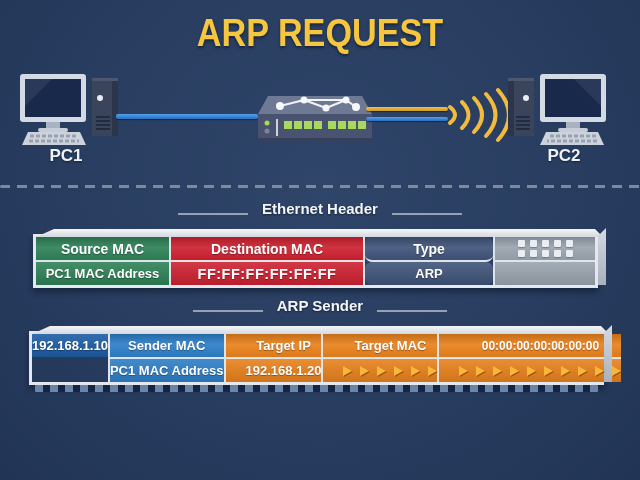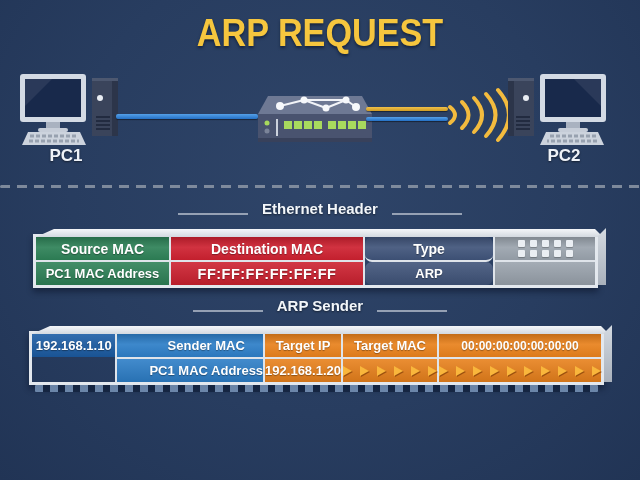--- a/index.html
+++ b/index.html
@@ -68,7 +68,7 @@
   .c-slate{background-color:#40547a;border-radius:7px;}
   .c-gray{background-color:#9aa3ad;}
   .c-blue1{background-color:#1c5da5;}
-  .c-blue2{background-color:#2d7ec7;padding-left:32px;}
+  .c-blue2{background-color:#2d7ec7;}
   .c-orange{background-color:#e8811c;}
   .fs14{font-size:14px;} .fs13{font-size:13px;} .fs12{font-size:12px;}
   .ff-val{font-size:14.5px;letter-spacing:.5px;}

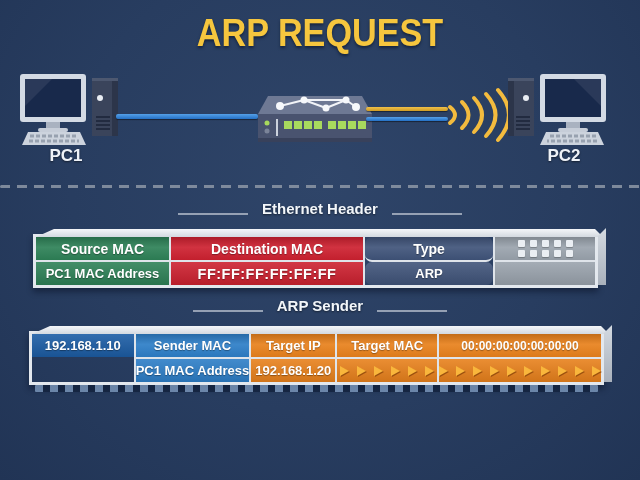--- a/index.html
+++ b/index.html
@@ -69,7 +69,7 @@
   .c-gray{background-color:#9aa3ad;}
   .c-blue1{background-color:#1c5da5;}
   .c-blue2{background-color:#2d7ec7;}
-  .c-orange{background-color:#e8811c;}
+  .c-orange{background-color:#e8811c;padding-left:20px;}
   .fs14{font-size:14px;} .fs13{font-size:13px;} .fs12{font-size:12px;}
   .ff-val{font-size:14.5px;letter-spacing:.5px;}
   

